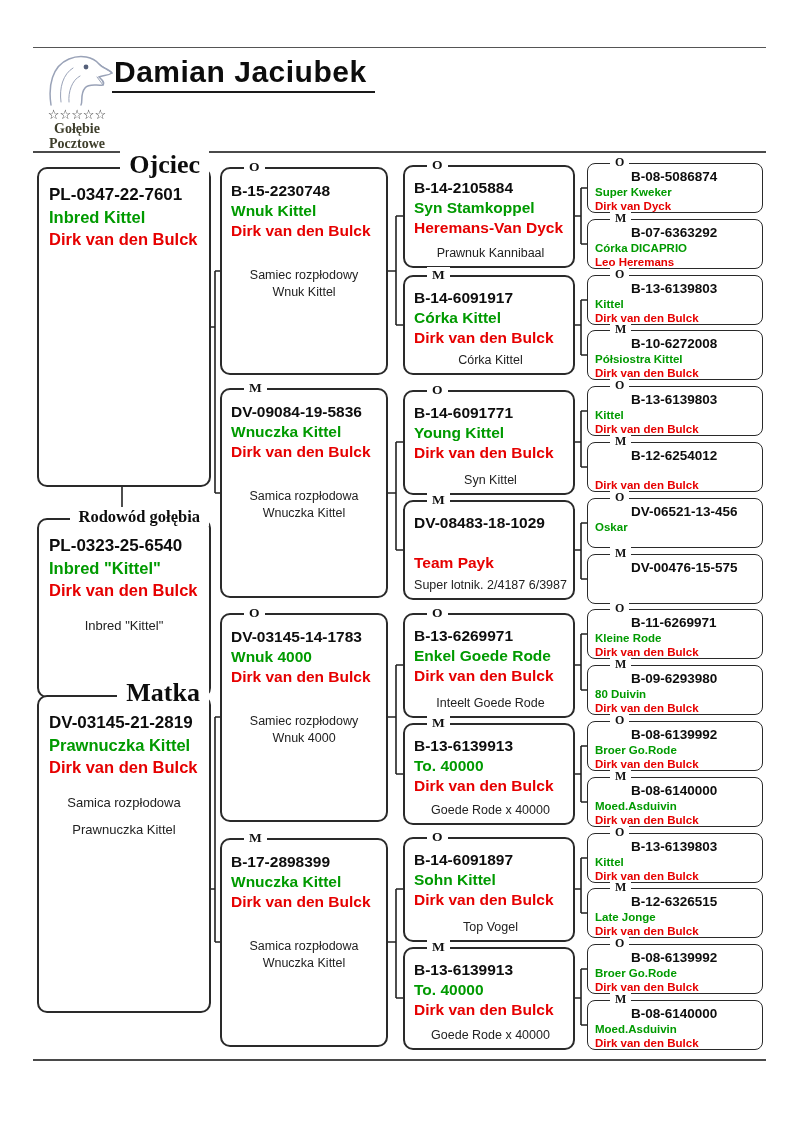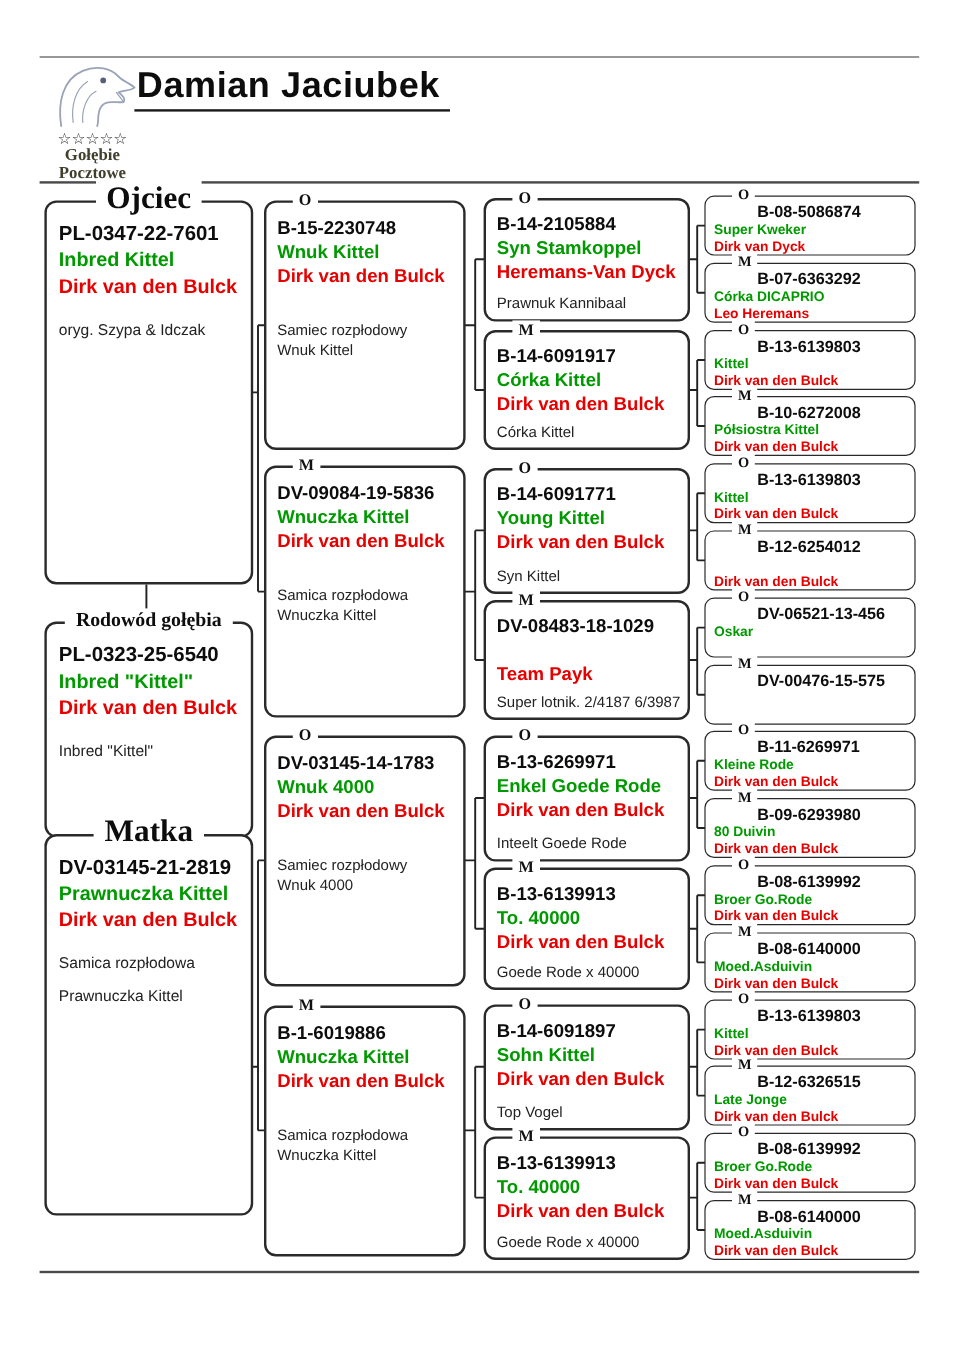--- a/index.html
+++ b/index.html
@@ -34,7 +34,7 @@
   .c1 .notes{margin-top:16px;}
   .c1 .note{font-size:13px;line-height:17px;min-height:17px;}
   .c1 .note+.note{margin-top:10px;}
-  .legend{position:absolute;top:-17px;left:0;right:0;text-align:center;
+  .legend{position:absolute;top:-17px;left:0;right:0;text-align:right;
           font-family:"Liberation Serif",serif;font-weight:bold;font-size:26px;
           color:#0d0d0d;line-height:1;}
   .legend span{background:#fff;padding:0 9px;}

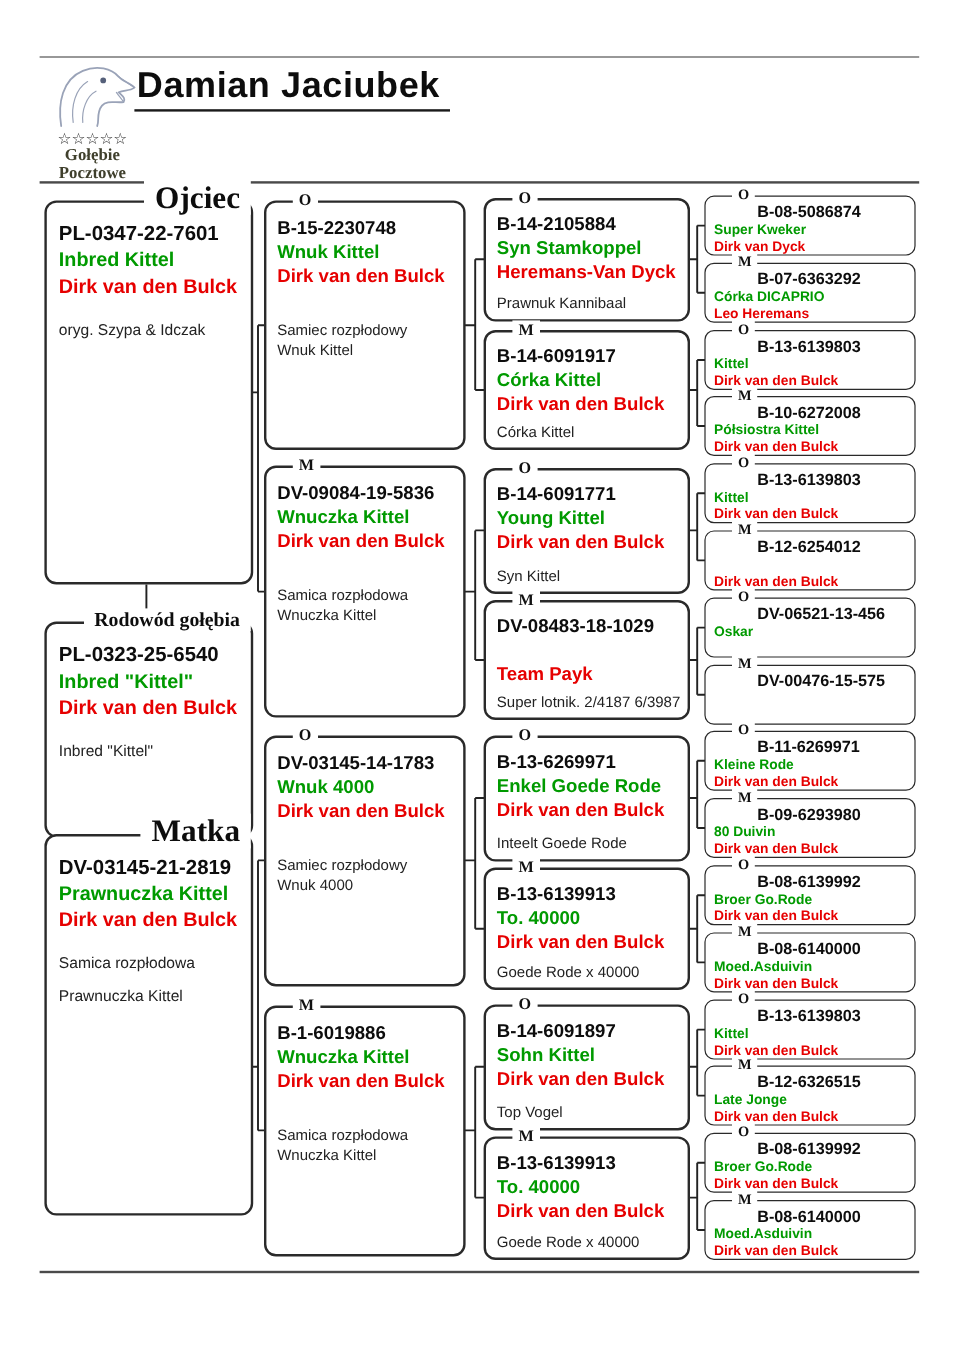--- a/index.html
+++ b/index.html
@@ -26,7 +26,7 @@
   .ring{font-weight:bold;color:#0d0d0d;}
   .gname{font-weight:bold;color:#009a00;}
   .breeder{font-weight:bold;color:#e60000;}
-  .note{color:#222;}
+  .note{color:#222;text-align:center;}
 
   .c1{left:37px;width:174px;padding:15px 10px 0;}
   .c1 .ring{font-size:17px;line-height:22px;}

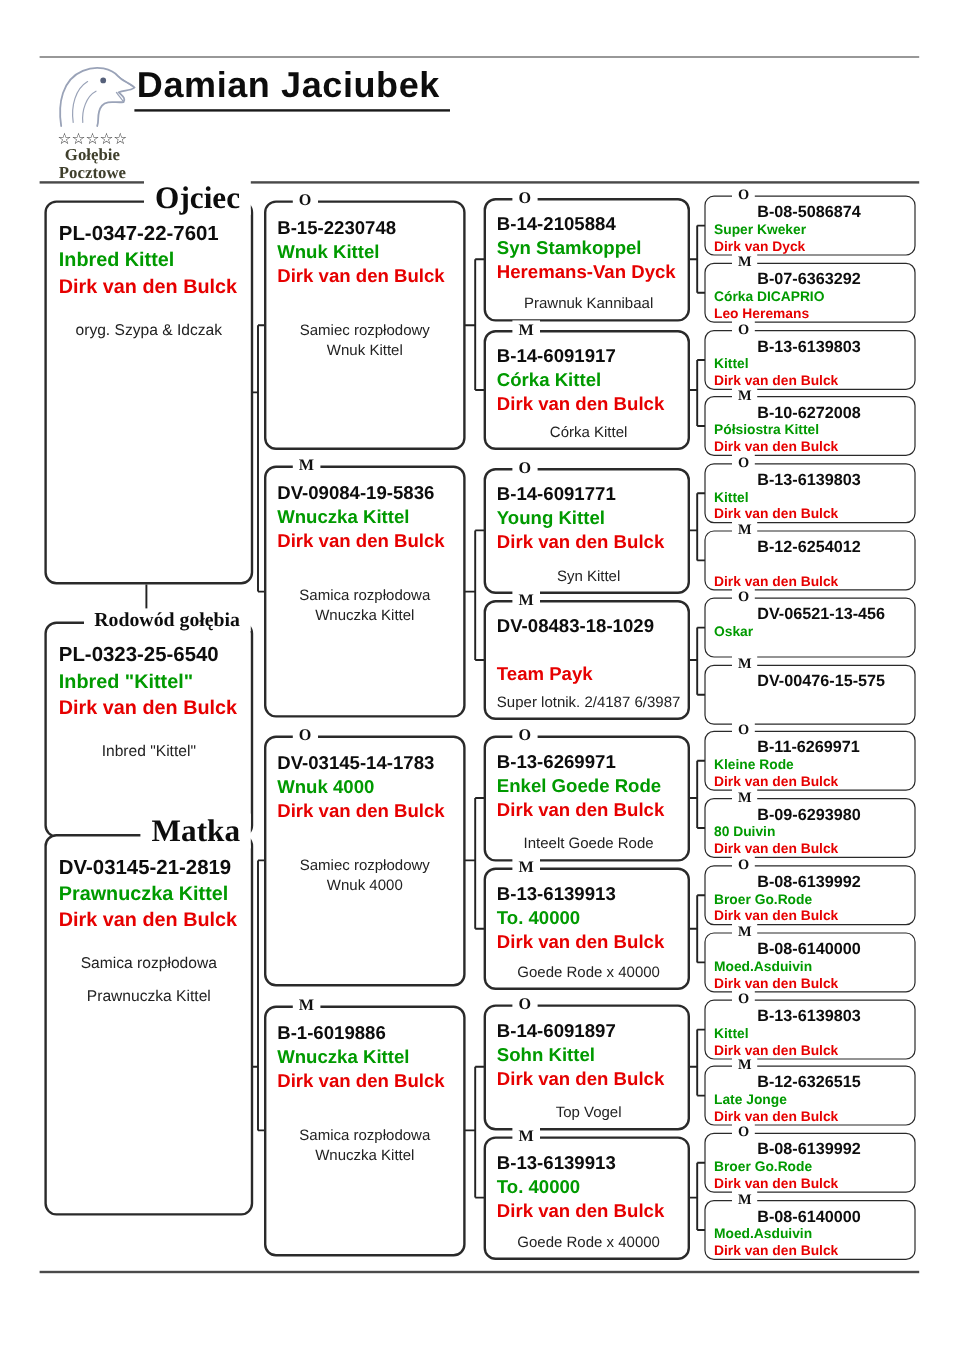--- a/index.html
+++ b/index.html
@@ -113,10 +113,6 @@
     <div class="ring">PL-0347-22-7601</div>
     <div class="gname">Inbred Kittel</div>
     <div class="breeder">Dirk van den Bulck</div>
-    <div class="notes">
-        <div class="note">oryg.  Szypa &amp; Idczak</div>
-    <div class="note"></div>
-      </div>
   </div>
 
   <div class="node c1" style="top:518px;height:180px">

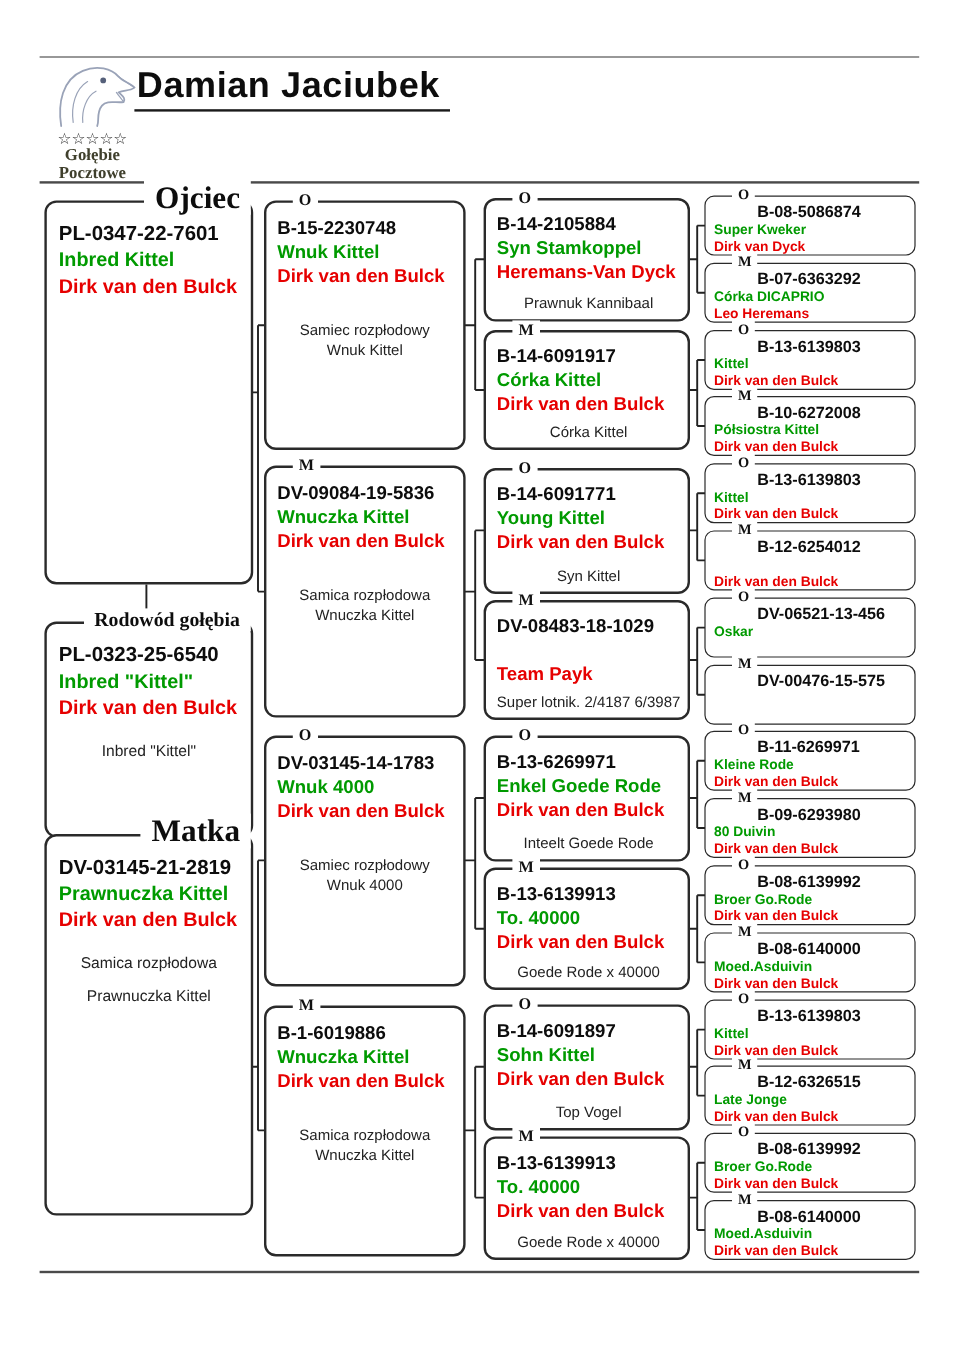--- a/index.html
+++ b/index.html
@@ -169,7 +169,7 @@
   </div>
   <div class="node c2" style="top:838px;height:209px">
     <span class="tag">M</span>
-    <div class="ring">B-1-6019886</div>
+    <div class="ring">B-17-2898399</div>
     <div class="gname">Wnuczka Kittel</div>
     <div class="breeder">Dirk van den Bulck</div>
     <div class="notes">

